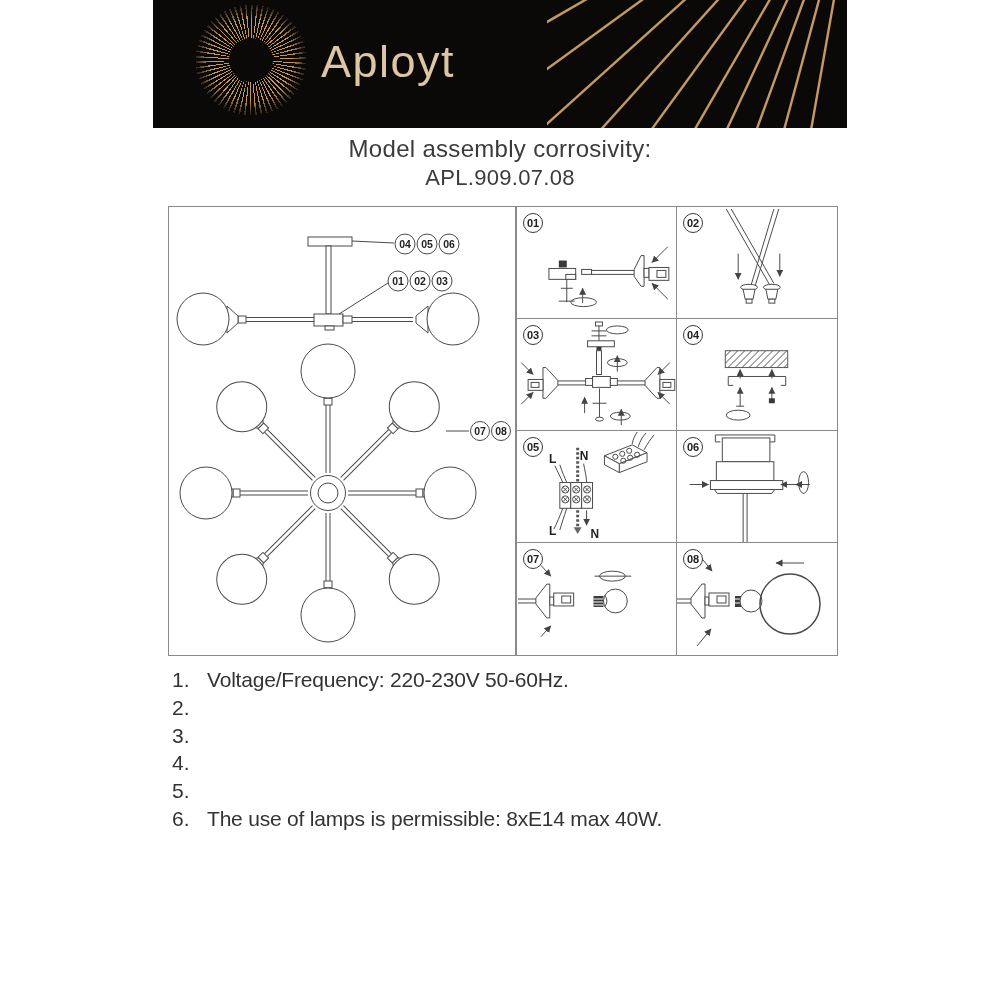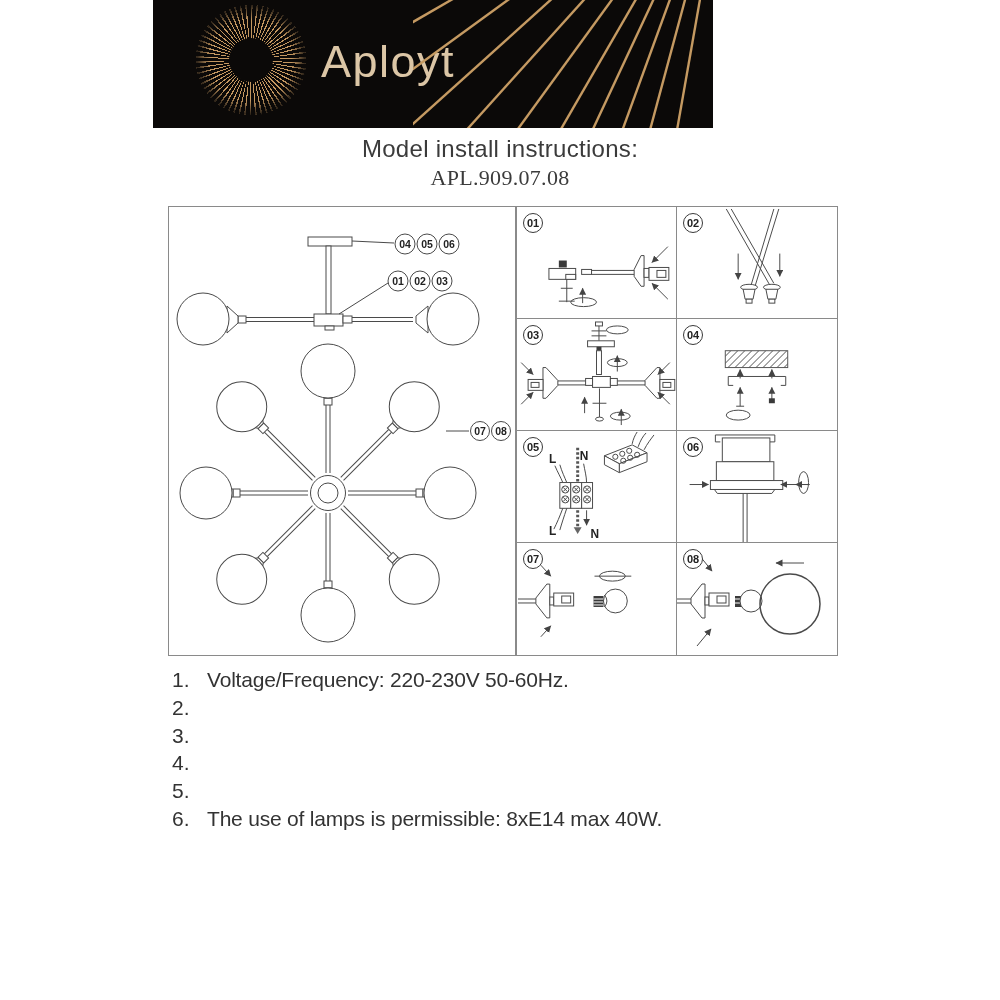--- a/index.html
+++ b/index.html
@@ -8,7 +8,7 @@
           font-family:"Liberation Sans", sans-serif; }
 
   
-  .header { position:absolute; left:153px; top:0; width:560px; height:128px;
+  .header { position:absolute; left:153px; top:0; width:694px; height:128px;
             background:#0b0908; overflow:hidden; }
   .burst { position:absolute; left:43px; top:5px; width:110px; height:110px; border-radius:50%;
            background:repeating-conic-gradient(from 0deg, #c49760 0 1.7deg, #0b0908 1.7deg 5.8deg); }

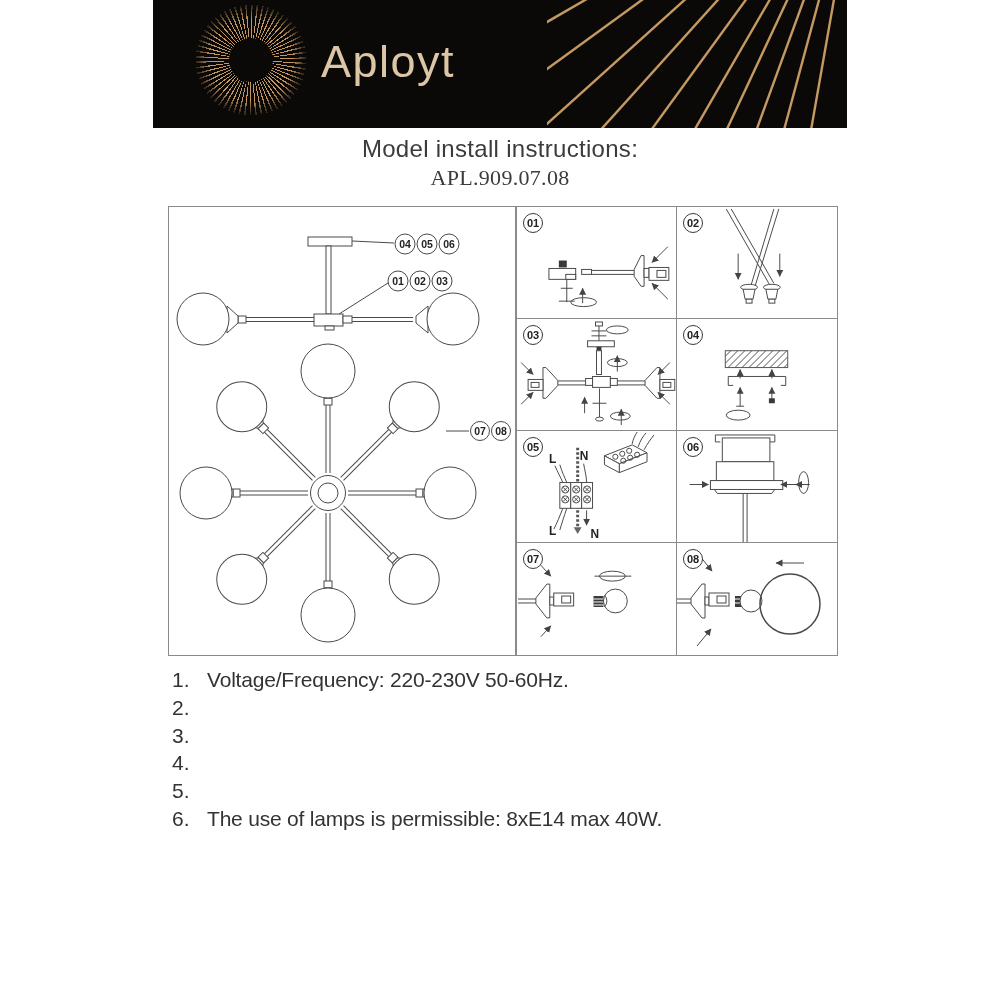--- a/index.html
+++ b/index.html
@@ -93,7 +93,7 @@
     </svg>
   </div>
 
-  <div class="title1">Model install instructions:</div>
+  <div class="title1">Model assembly corrosivity:</div>
   <div class="title2">APL.909.07.08</div>
 
   <div class="diagram-box">

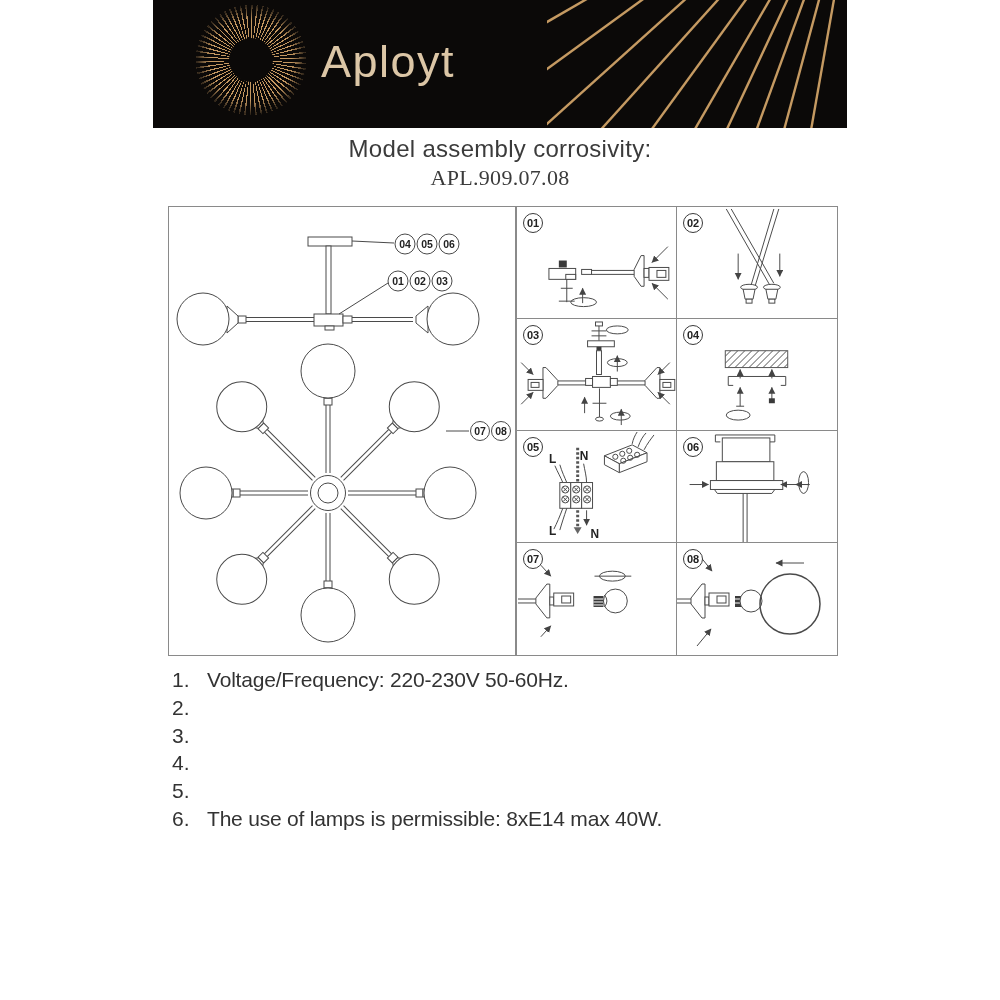--- a/index.html
+++ b/index.html
@@ -24,7 +24,7 @@
   .title1 { position:absolute; left:0; top:135px; width:1000px; text-align:center;
             font-size:24px; color:#3b3b3b; letter-spacing:0.3px; }
   .title2 { position:absolute; left:0; top:165px; width:1000px; text-align:center;
-            font-size:22px; color:#3b3b3b; letter-spacing:0.3px;font-family:Liberation Serif, serif; }
+            font-size:22px; color:#3b3b3b; letter-spacing:0.3px; }
 
   
   .diagram-box { position:absolute; left:168px; top:206px; width:348px; height:450px;

